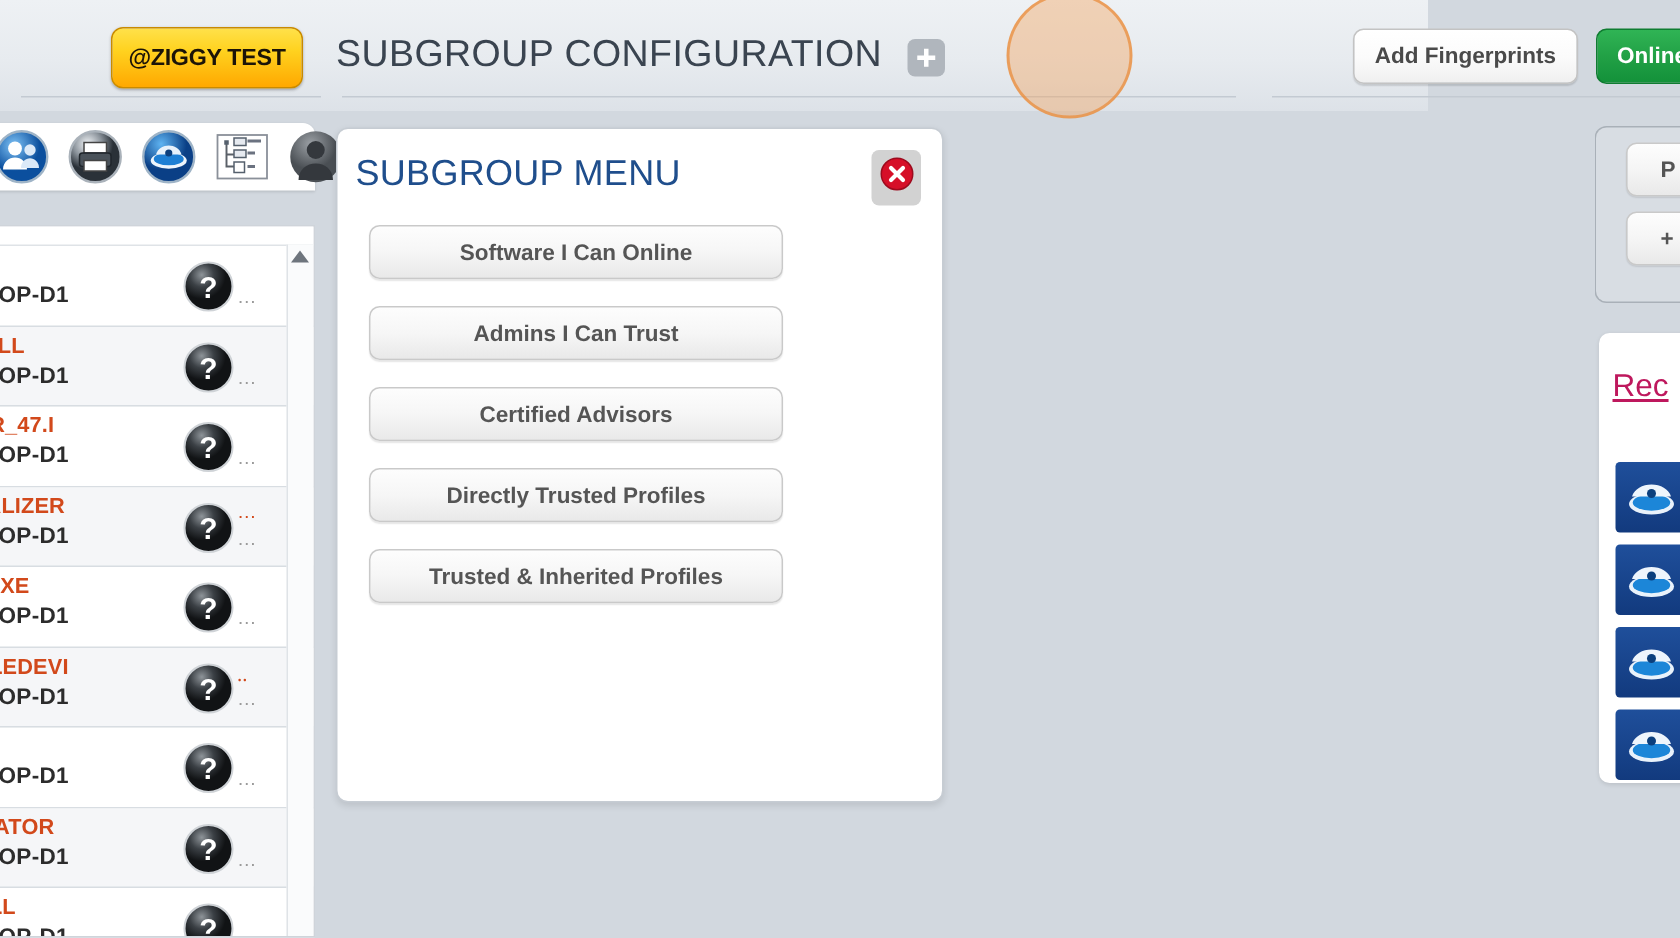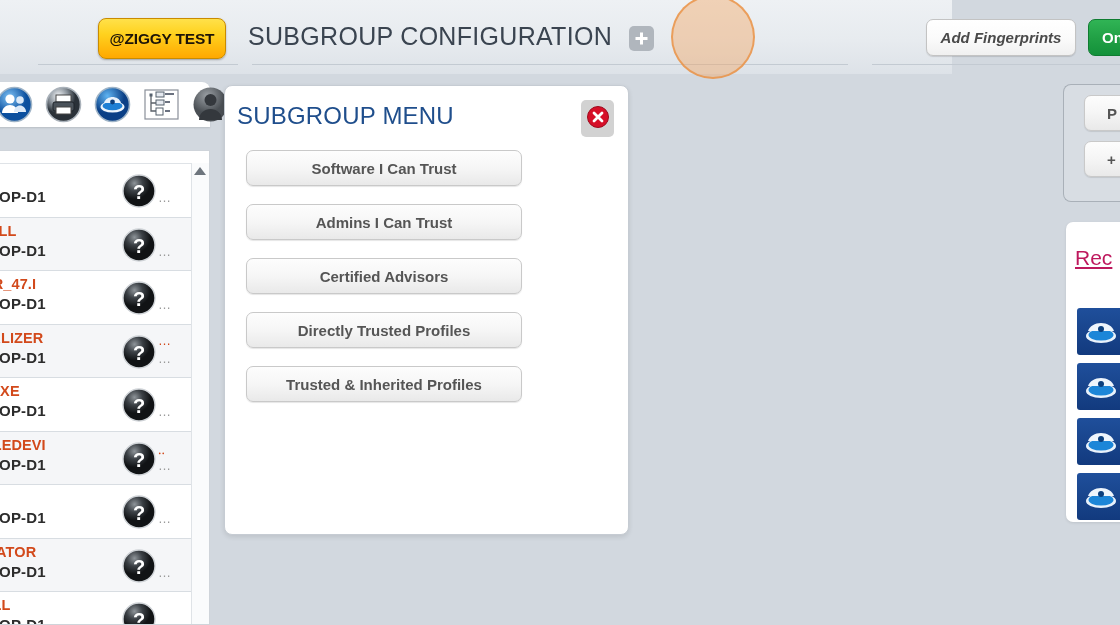--- a/index.html
+++ b/index.html
@@ -23,7 +23,6 @@
     width: 952px; height: 74px;
     background: linear-gradient(to bottom, #eef1f4 0%, #e7ebef 55%, #dde2e8 100%);
     box-sizing: border-box;
-    padding-left: 24px;
   }
   .header-inner {
     position: relative;

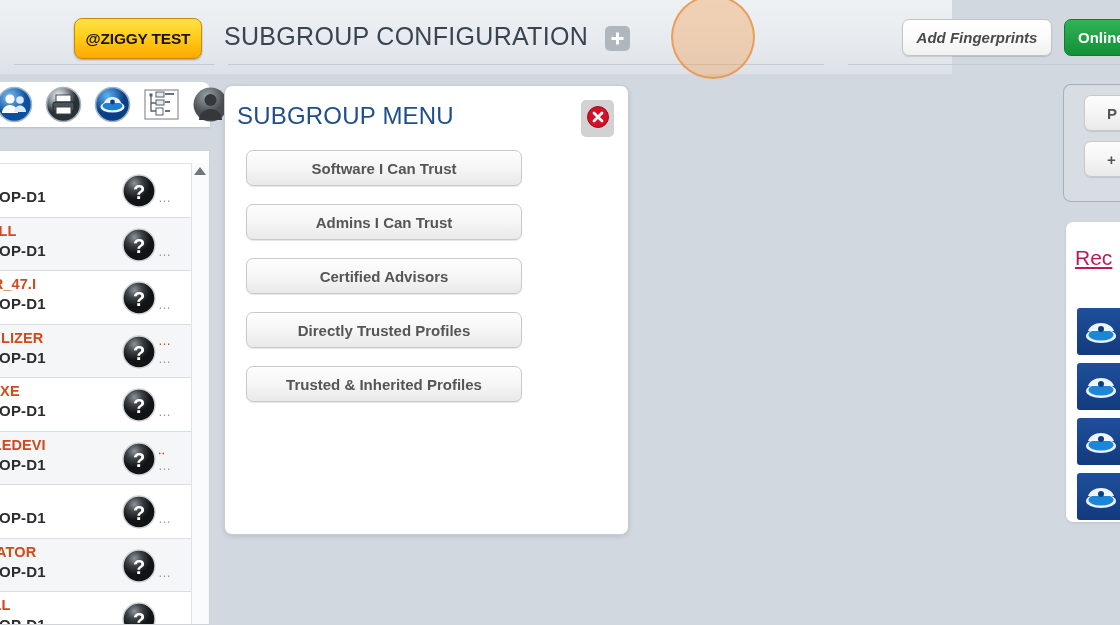--- a/index.html
+++ b/index.html
@@ -100,7 +100,6 @@
     font-size: 15px;
     display: flex; align-items: center; justify-content: center;
     box-sizing: border-box;
-    font-style: italic;
   }
 
   .online-btn {

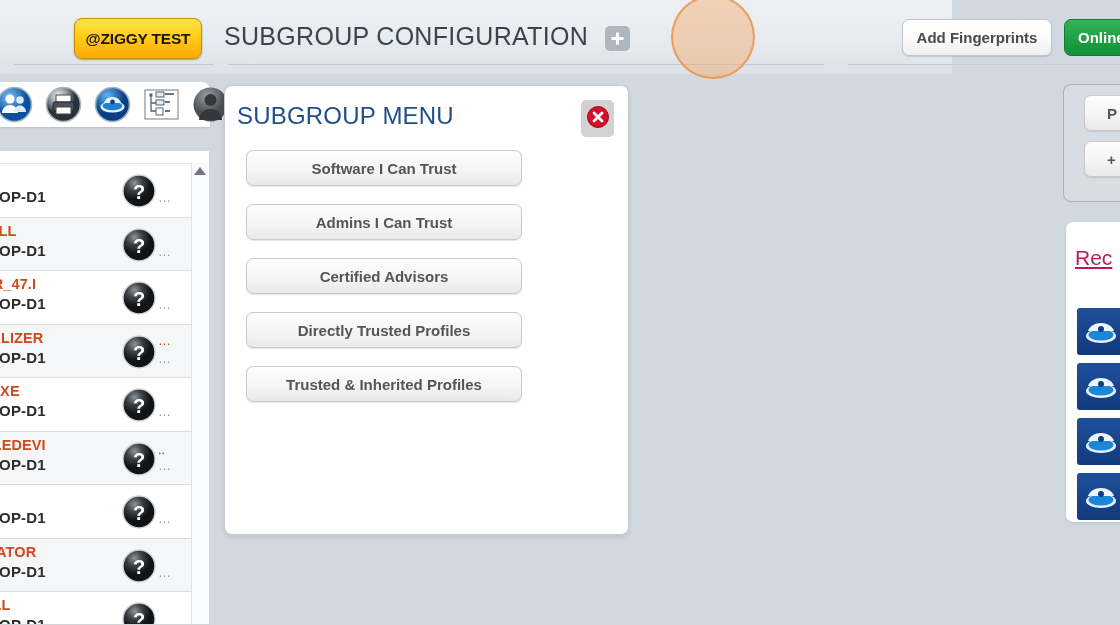--- a/index.html
+++ b/index.html
@@ -619,7 +619,7 @@
 
     <div class="menu-btns" id="menu-btns">
         <div class="menu-btn">
-          <span>Software I Can Trust</span>
+          <span>Software I Can Online</span>
         </div>
         <div class="menu-btn">
           <span>Admins I Can Trust</span>

